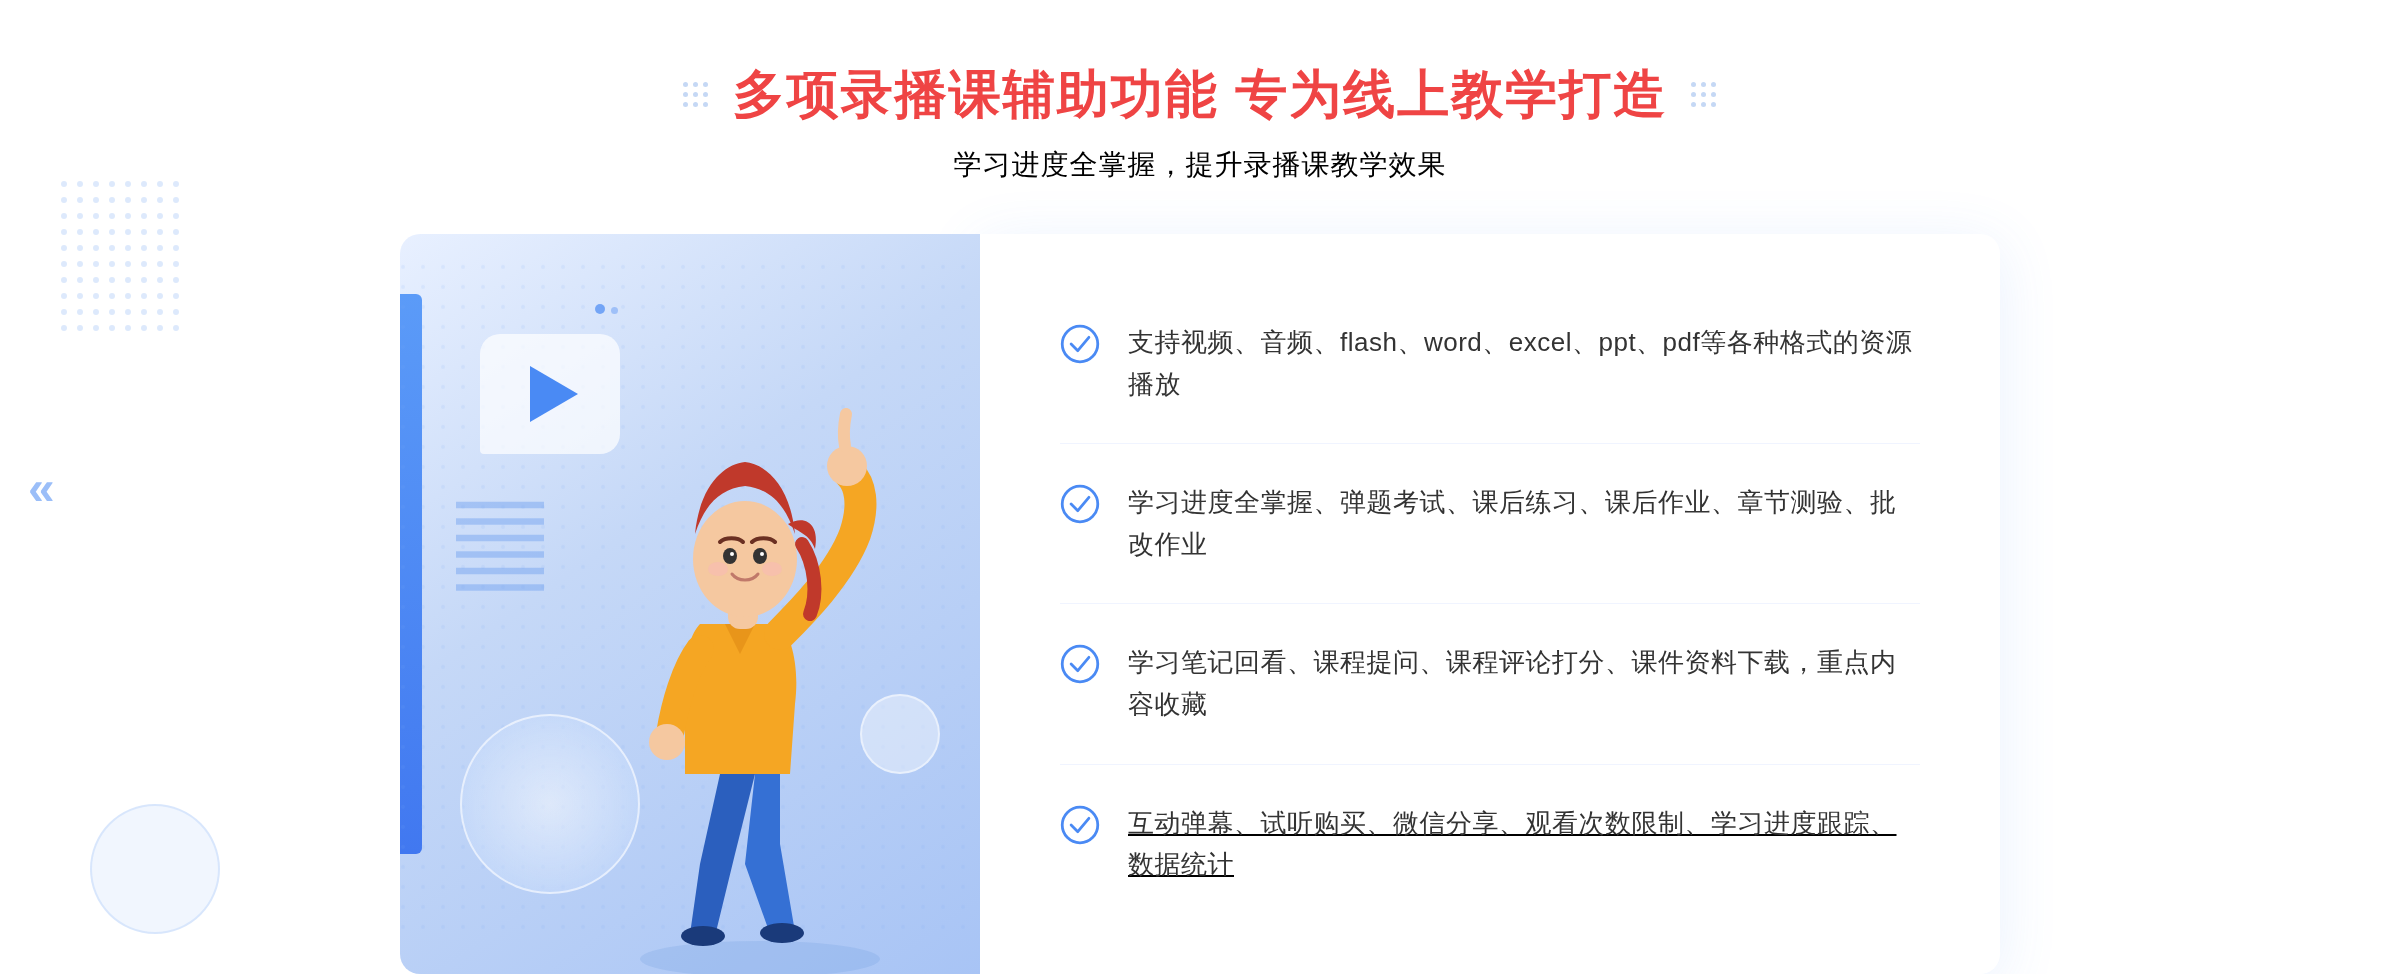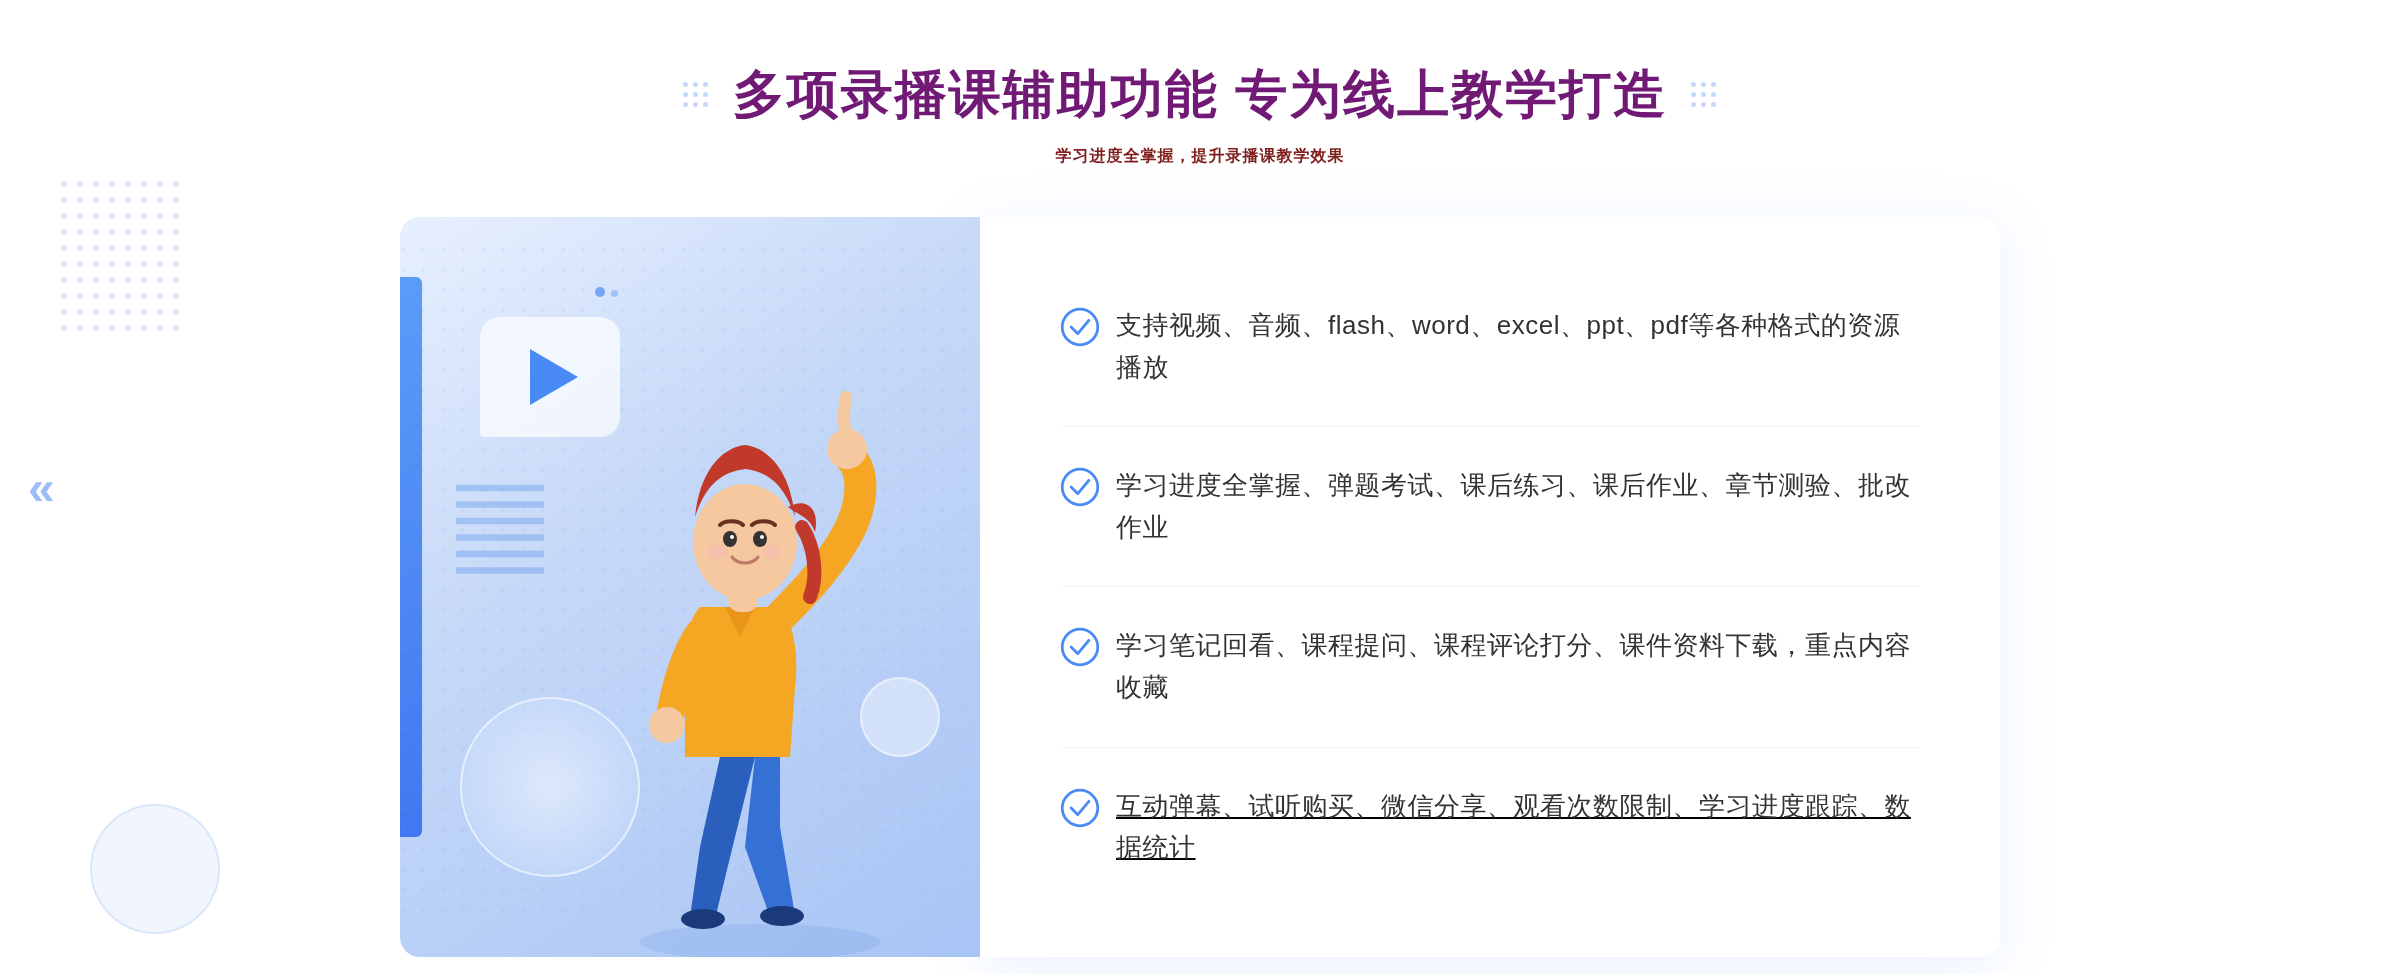--- a/index.html
+++ b/index.html
@@ -63,7 +63,7 @@
     .main-title {
       font-size: 52px;
       font-weight: 700;
-      color: #701a75;
+      color: #ef4444;
       letter-spacing: 2px;
     }
 

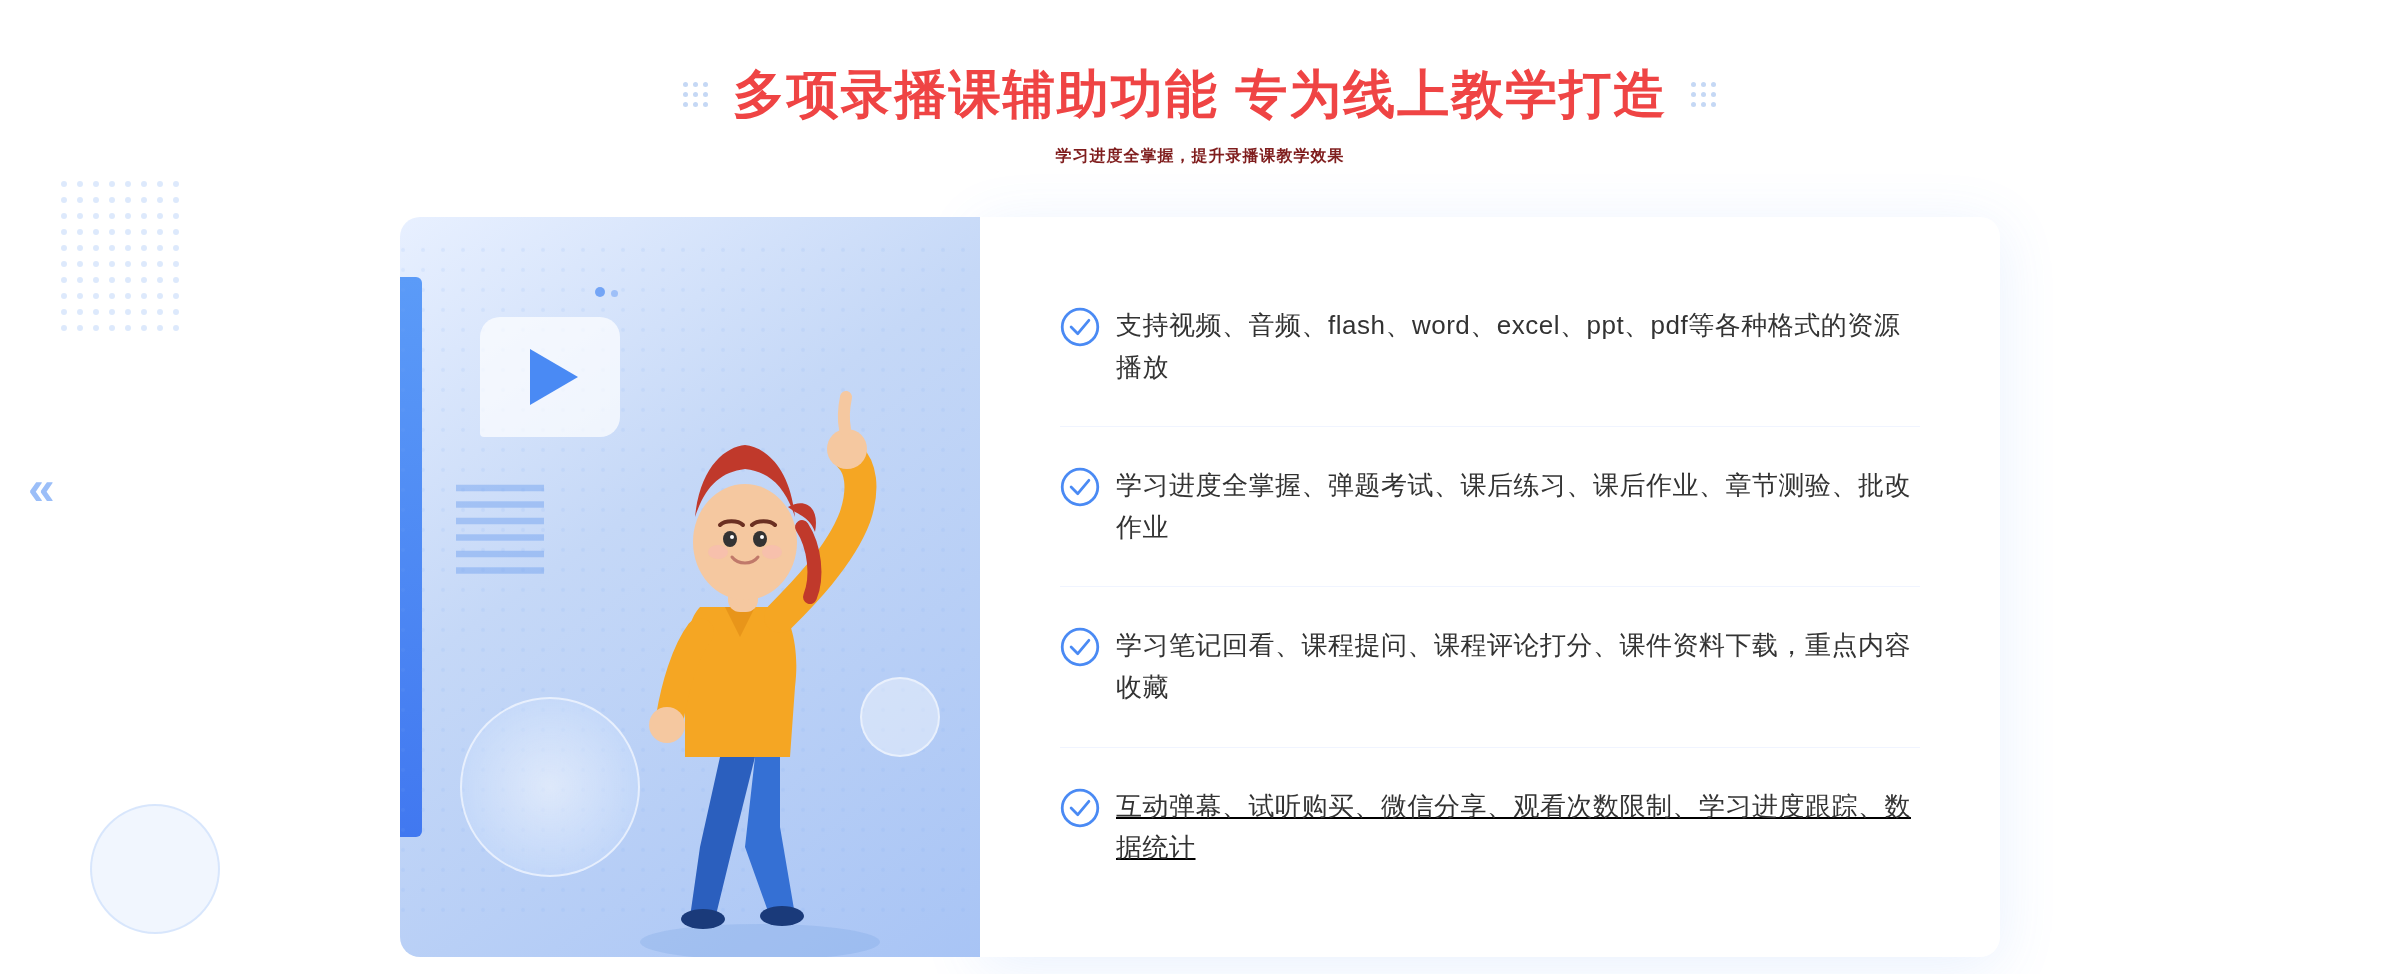--- a/index.html
+++ b/index.html
@@ -68,9 +68,9 @@
     }
 
     .sub-title {
-      font-size: 16px;
-      color: #7f1d1d;
-      font-weight: 700;
+      font-size: 28px;
+      color: #000000;
+      font-weight: 400;
       letter-spacing: 1px;
     }
 

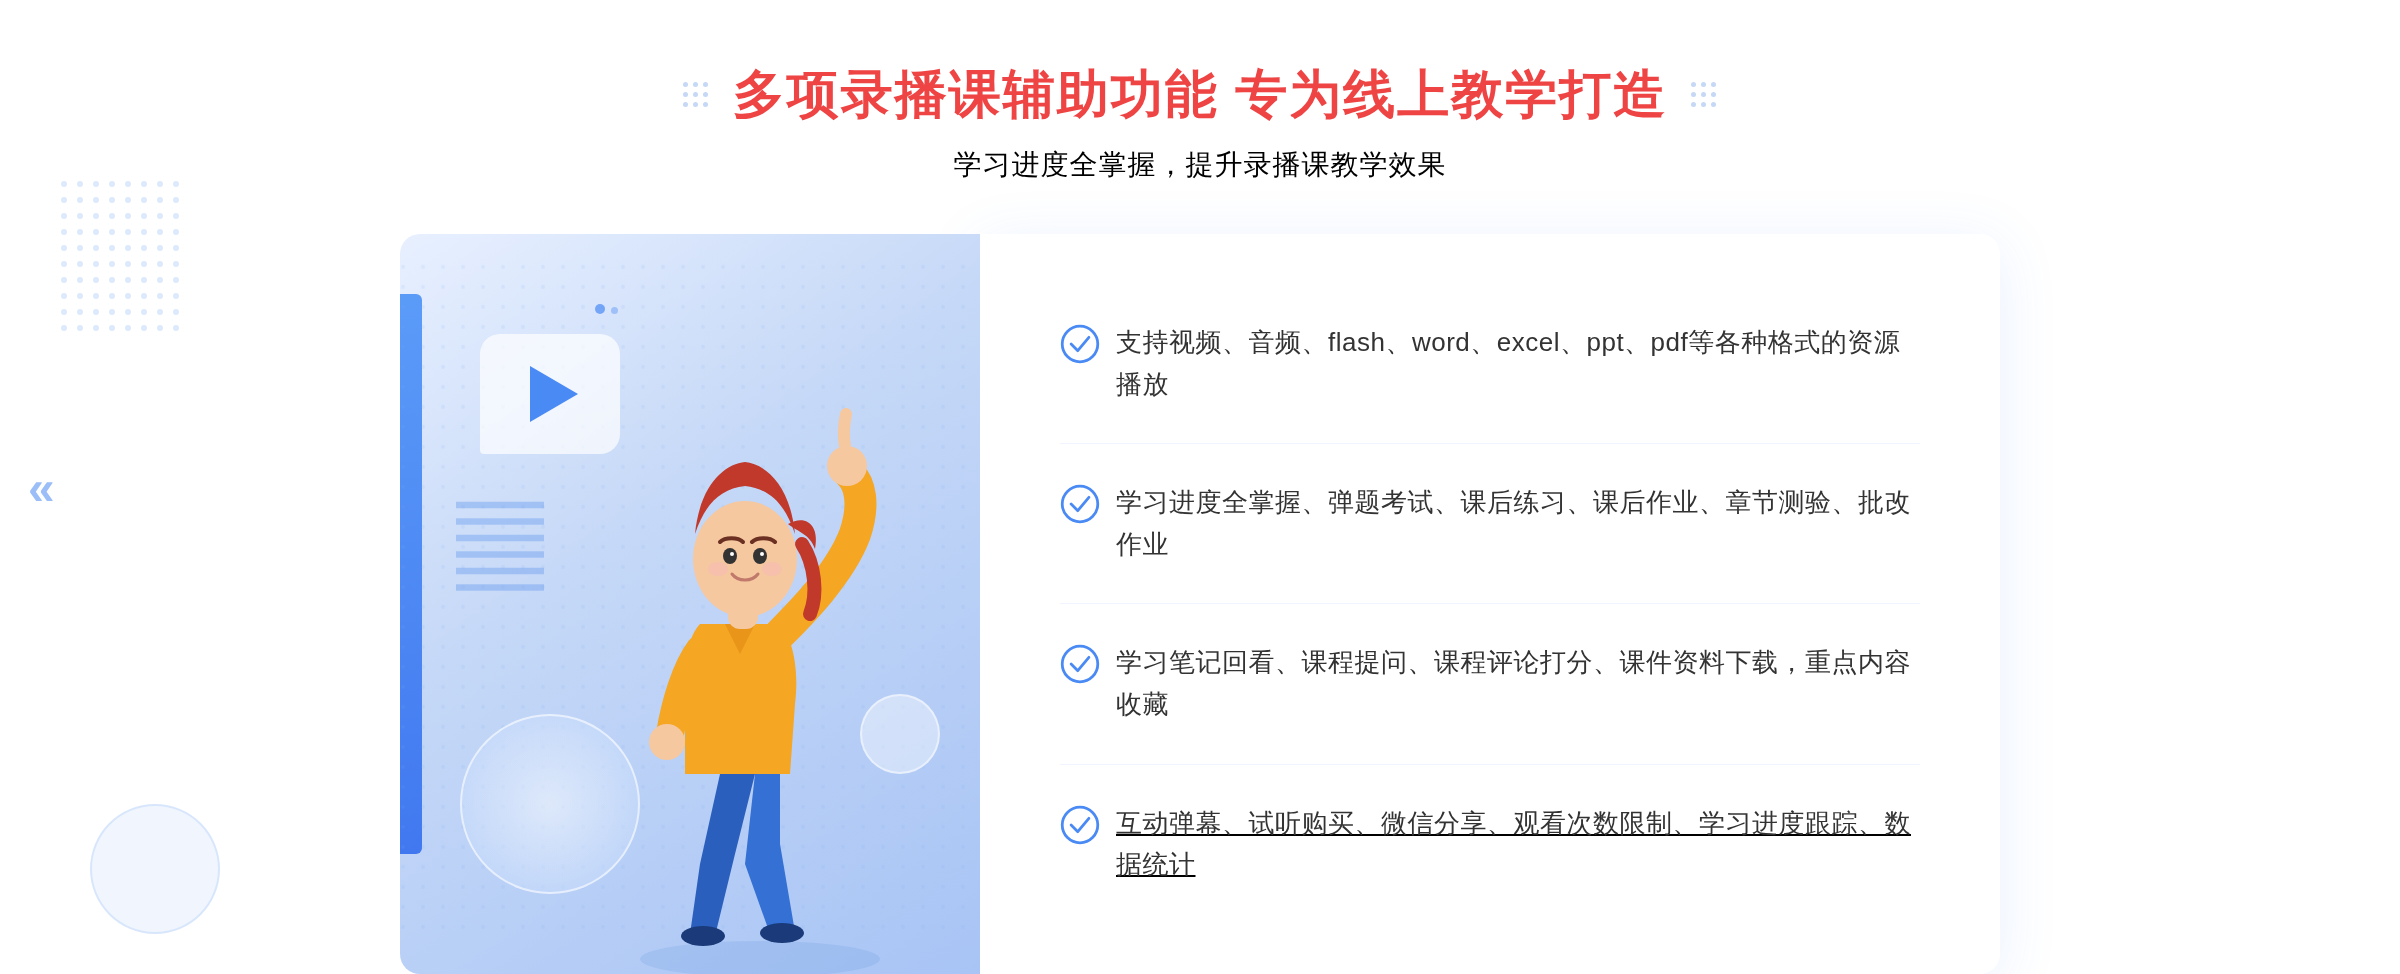--- a/index.html
+++ b/index.html
@@ -220,7 +220,7 @@
       align-items: flex-start;
       padding: 38px 0;
       border-bottom: 1px solid #f0f4ff;
-      gap: 16px;
+      gap: 28px;
     }
 
     .feature-item:last-child {

